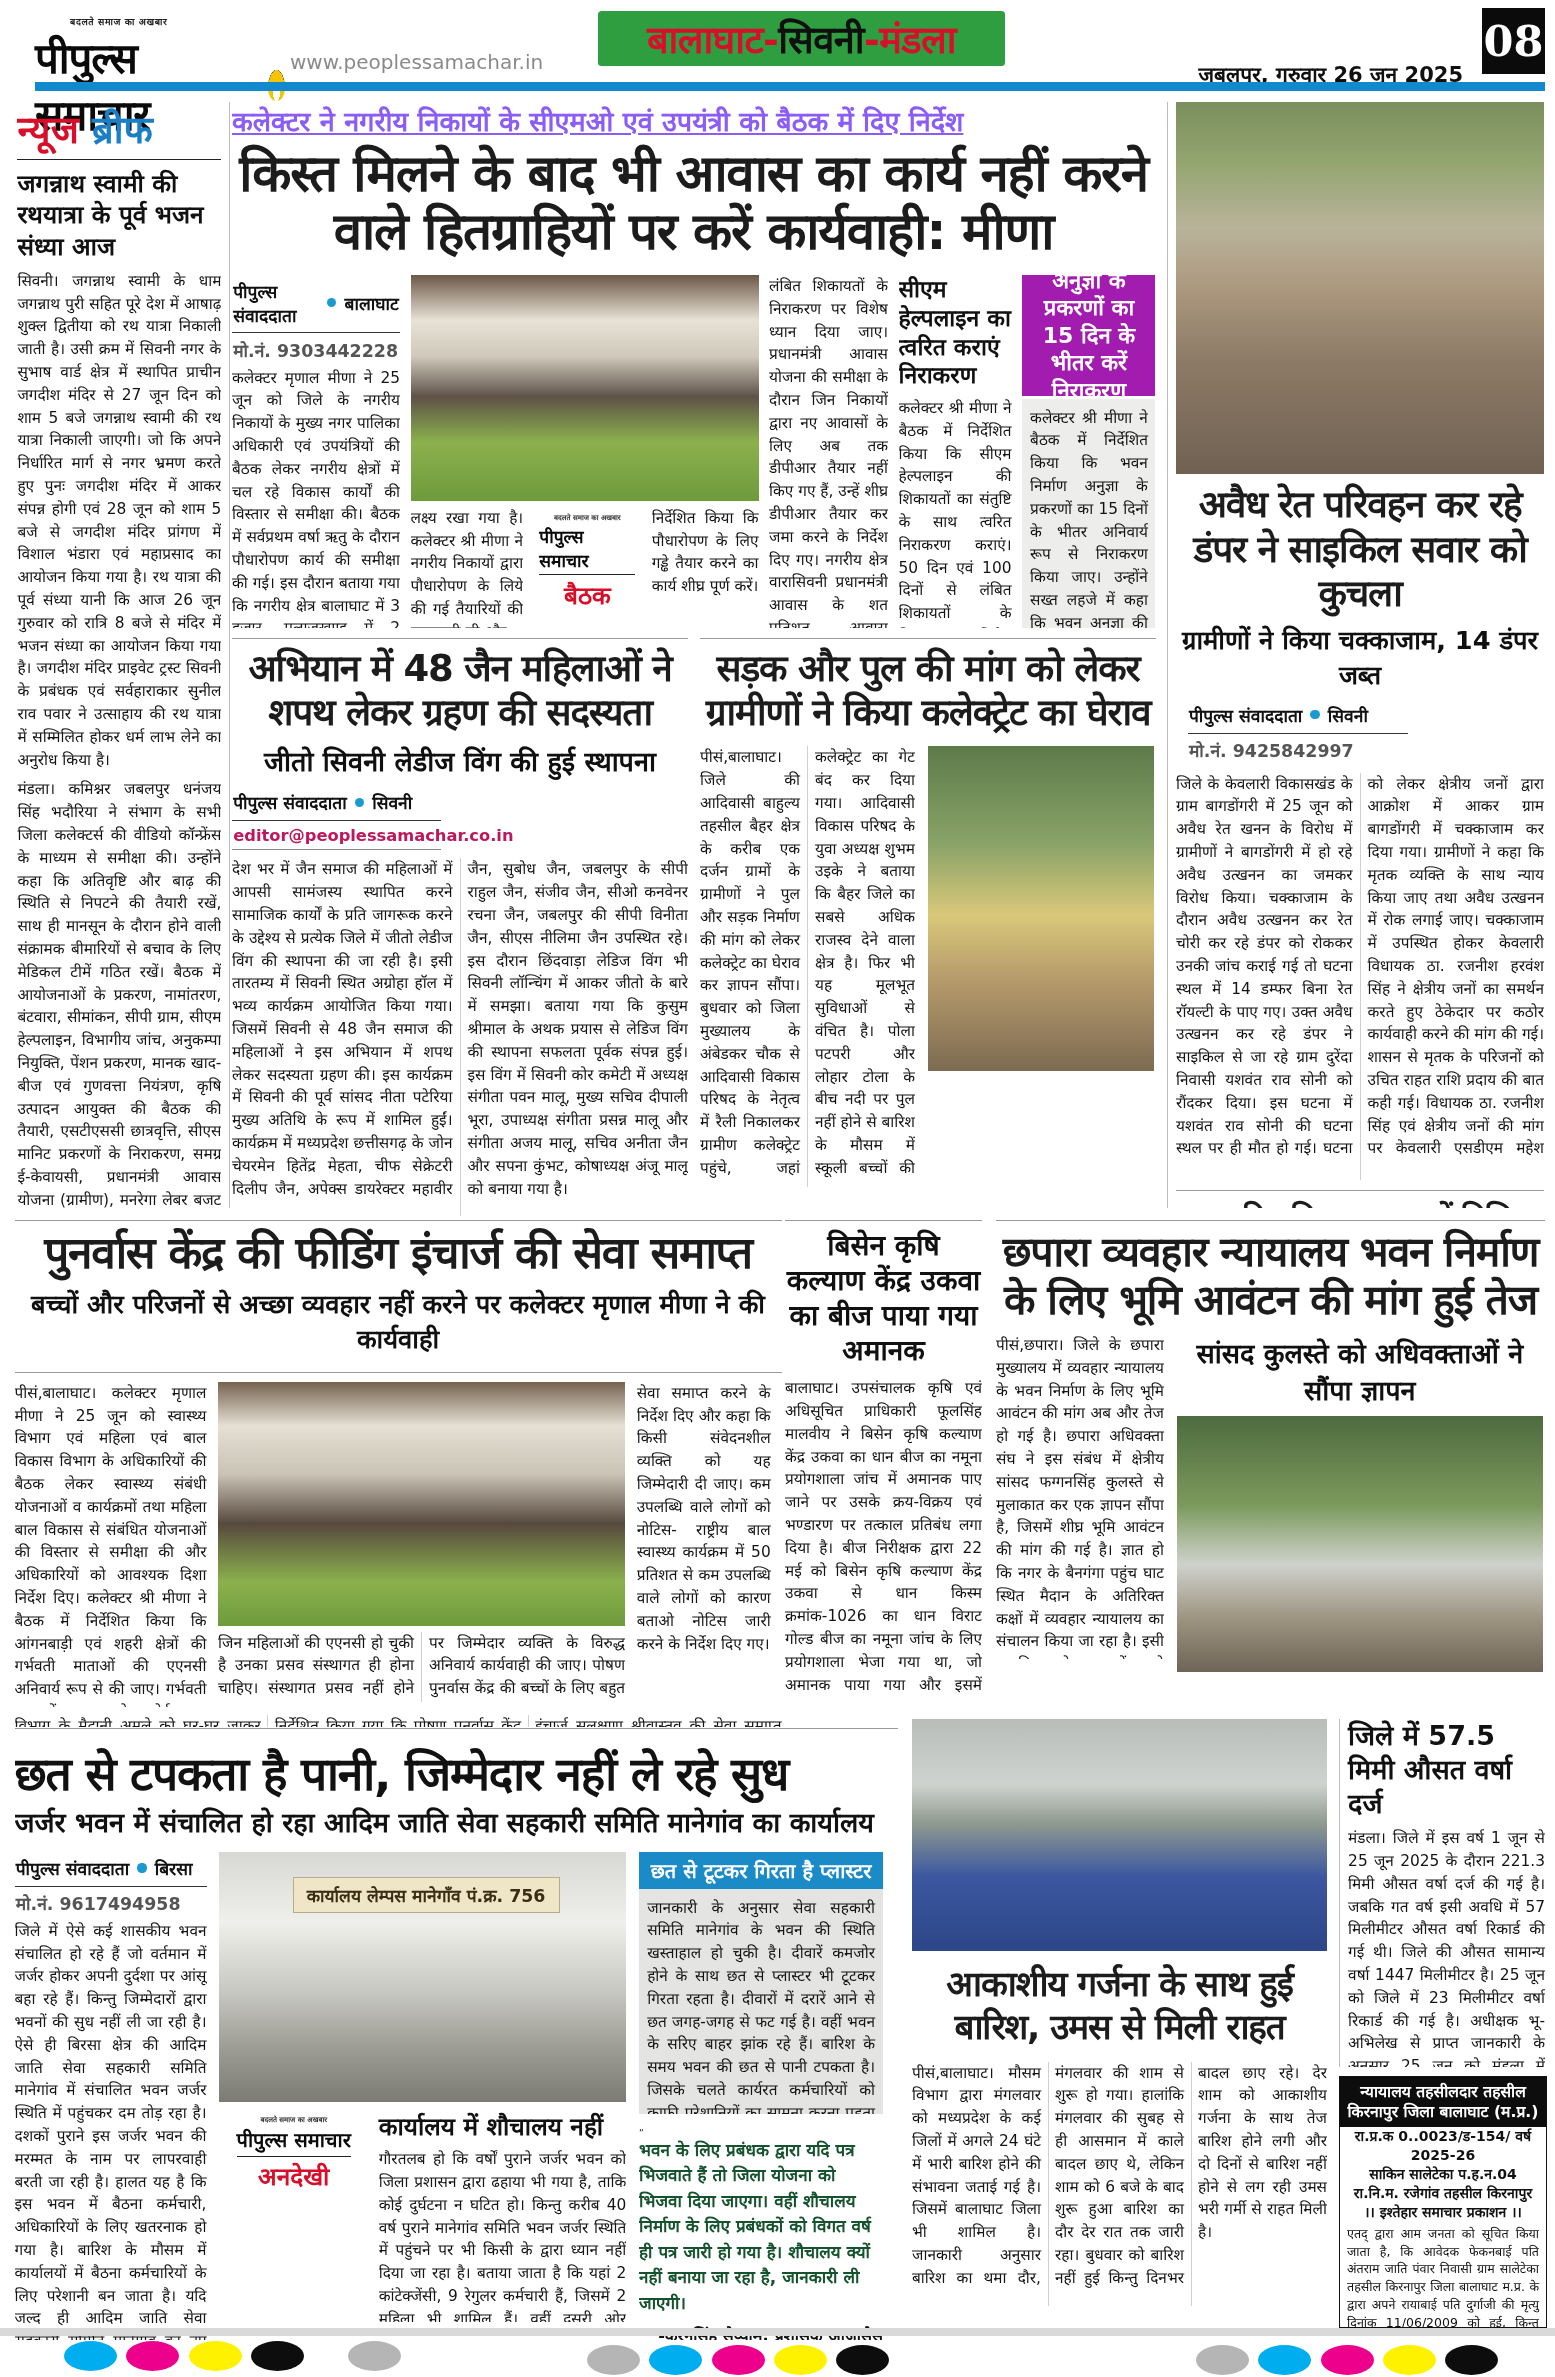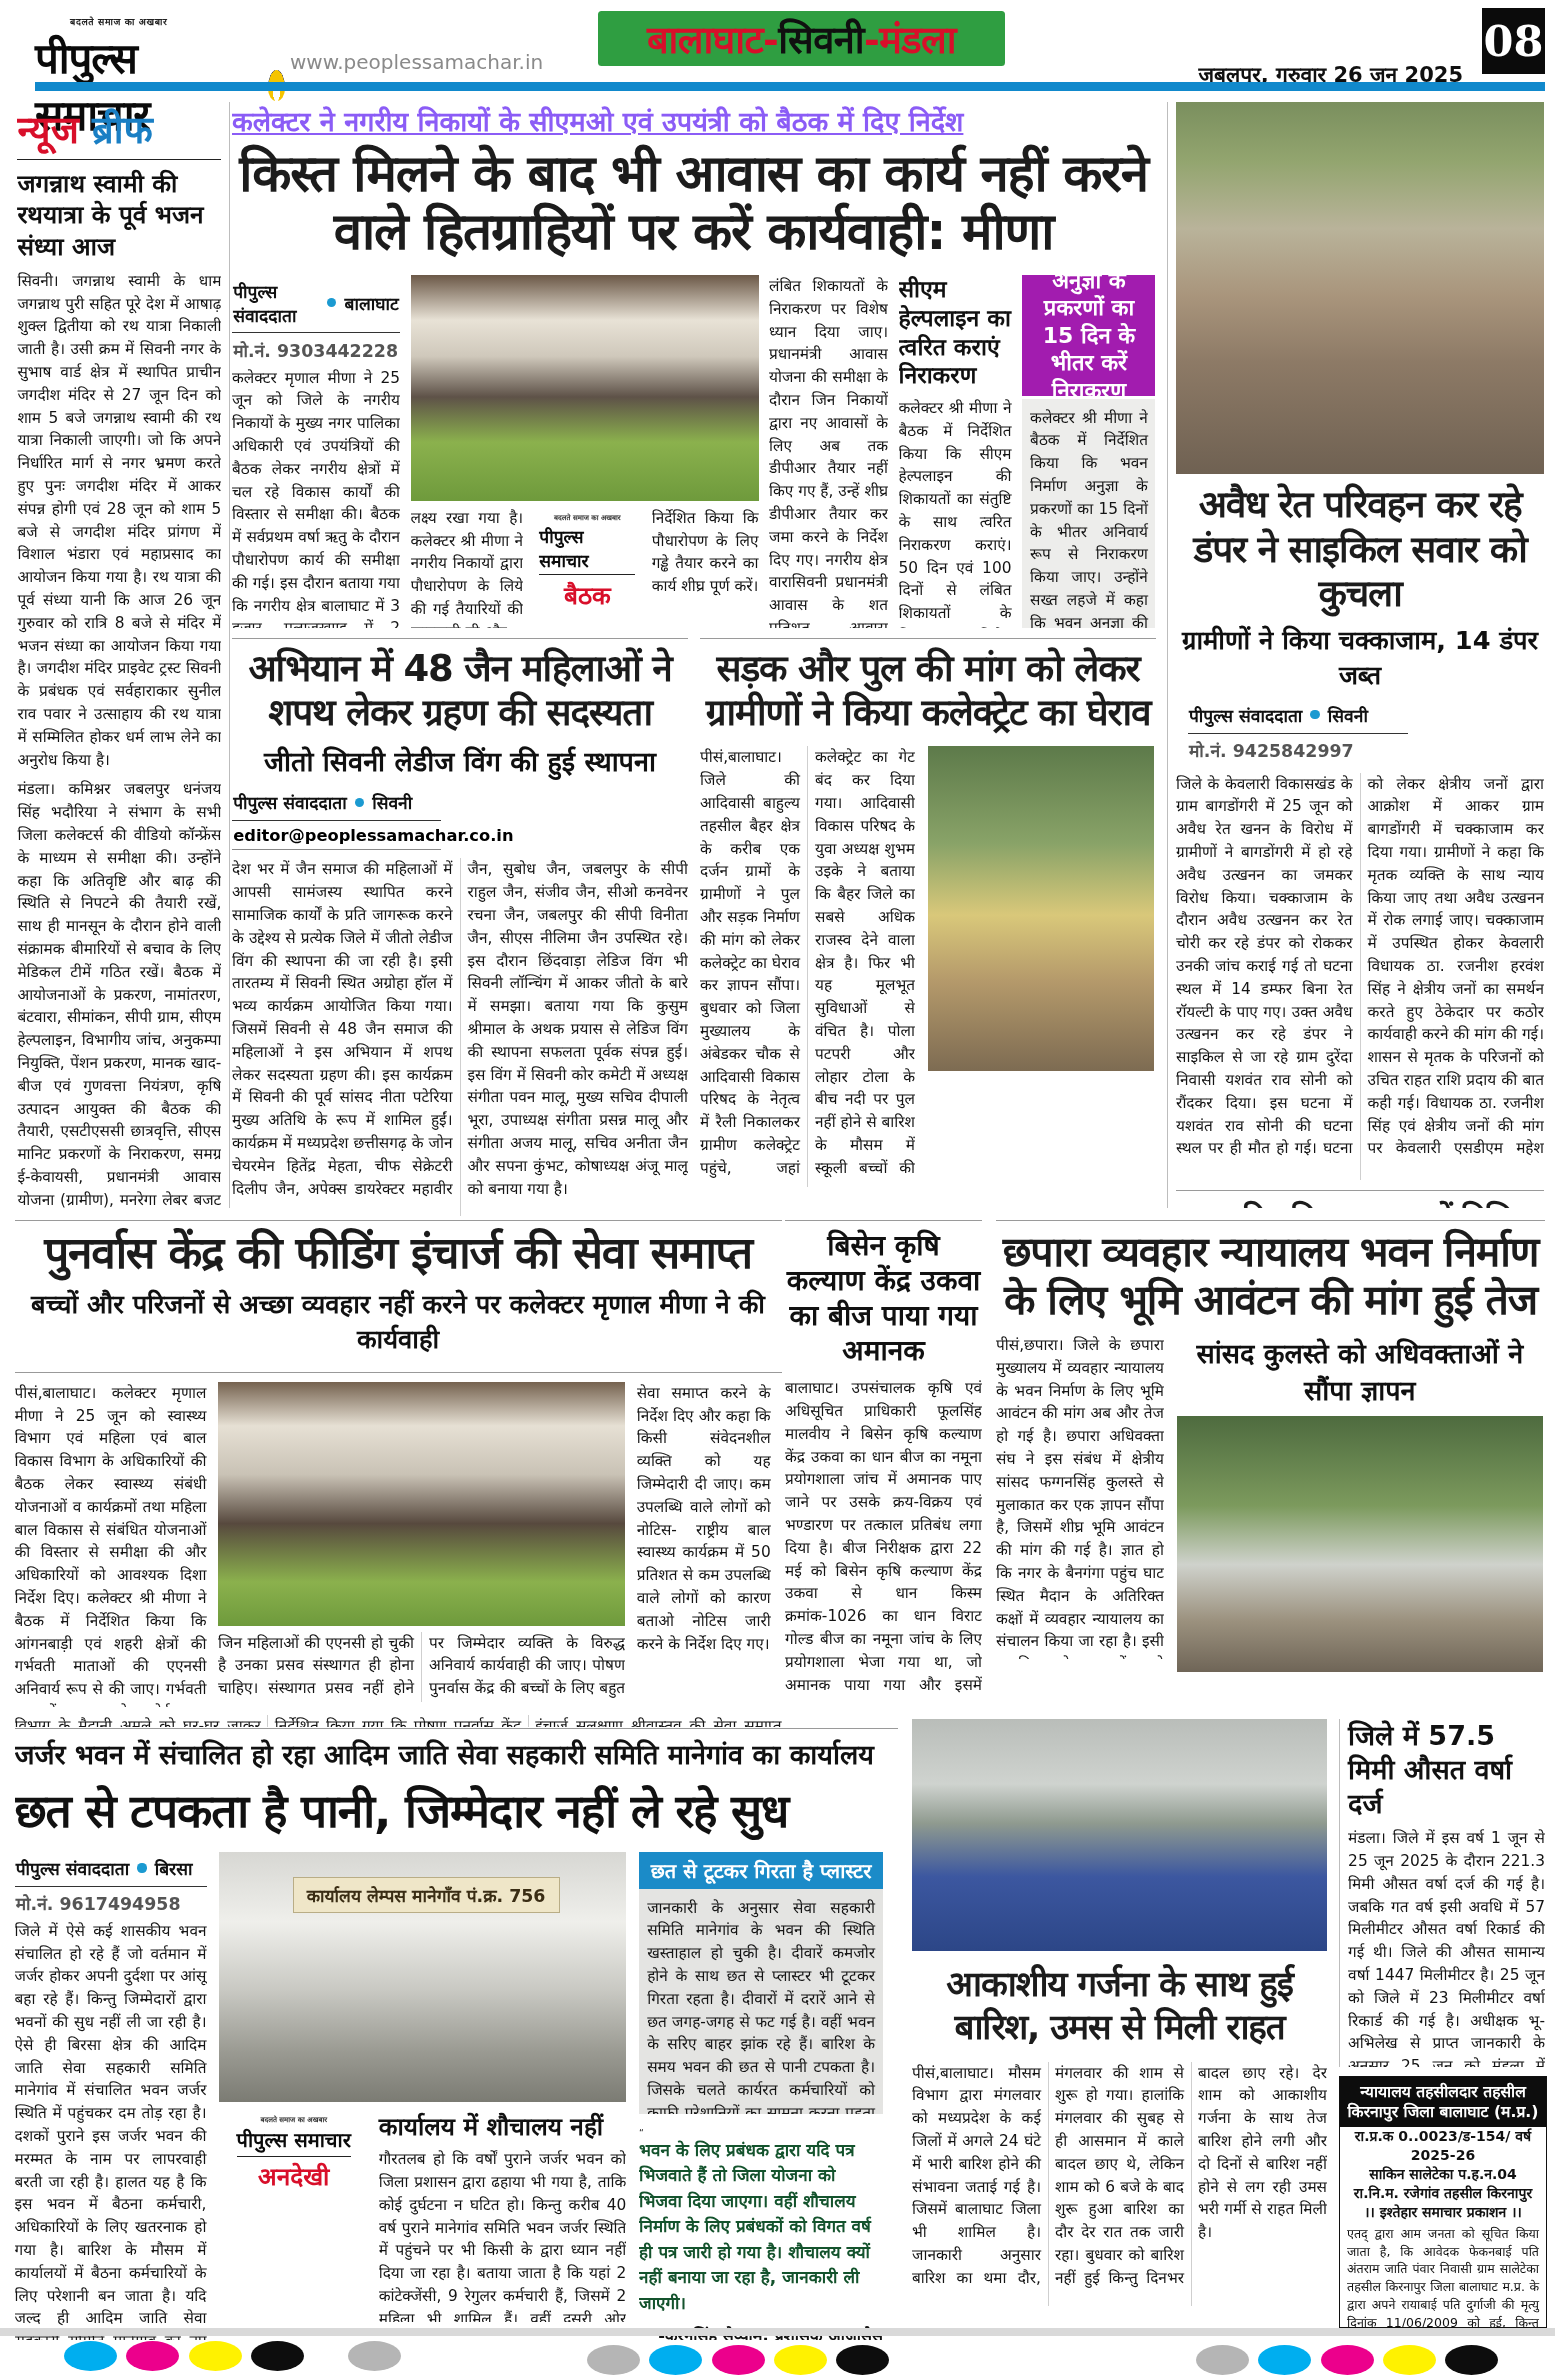--- a/index.html
+++ b/index.html
@@ -33,7 +33,7 @@
     border-bottom:1.2px solid #333;padding:3.5px 1.2px 5.8px 1.2px;}
   .byline .dot{width:9.3px;height:9.3px;border-radius:50%;background:#1b9ad1;flex:0 0 auto;}
   .phone{font-size:17.4px;font-weight:700;color:#555;padding:4.6px 1.2px;}
-  .email{font-size:16.3px;font-weight:700;color:#000000;padding:4.6px 1.2px;border-bottom:0.6px solid #888;}
+  .email{font-size:16.3px;font-weight:700;color:#be185d;padding:4.6px 1.2px;border-bottom:0.6px solid #888;}
   .photo{background-size:cover;position:relative;overflow:hidden;}
   .rule-t{border-top:1.2px solid #9a9a9a;}
   

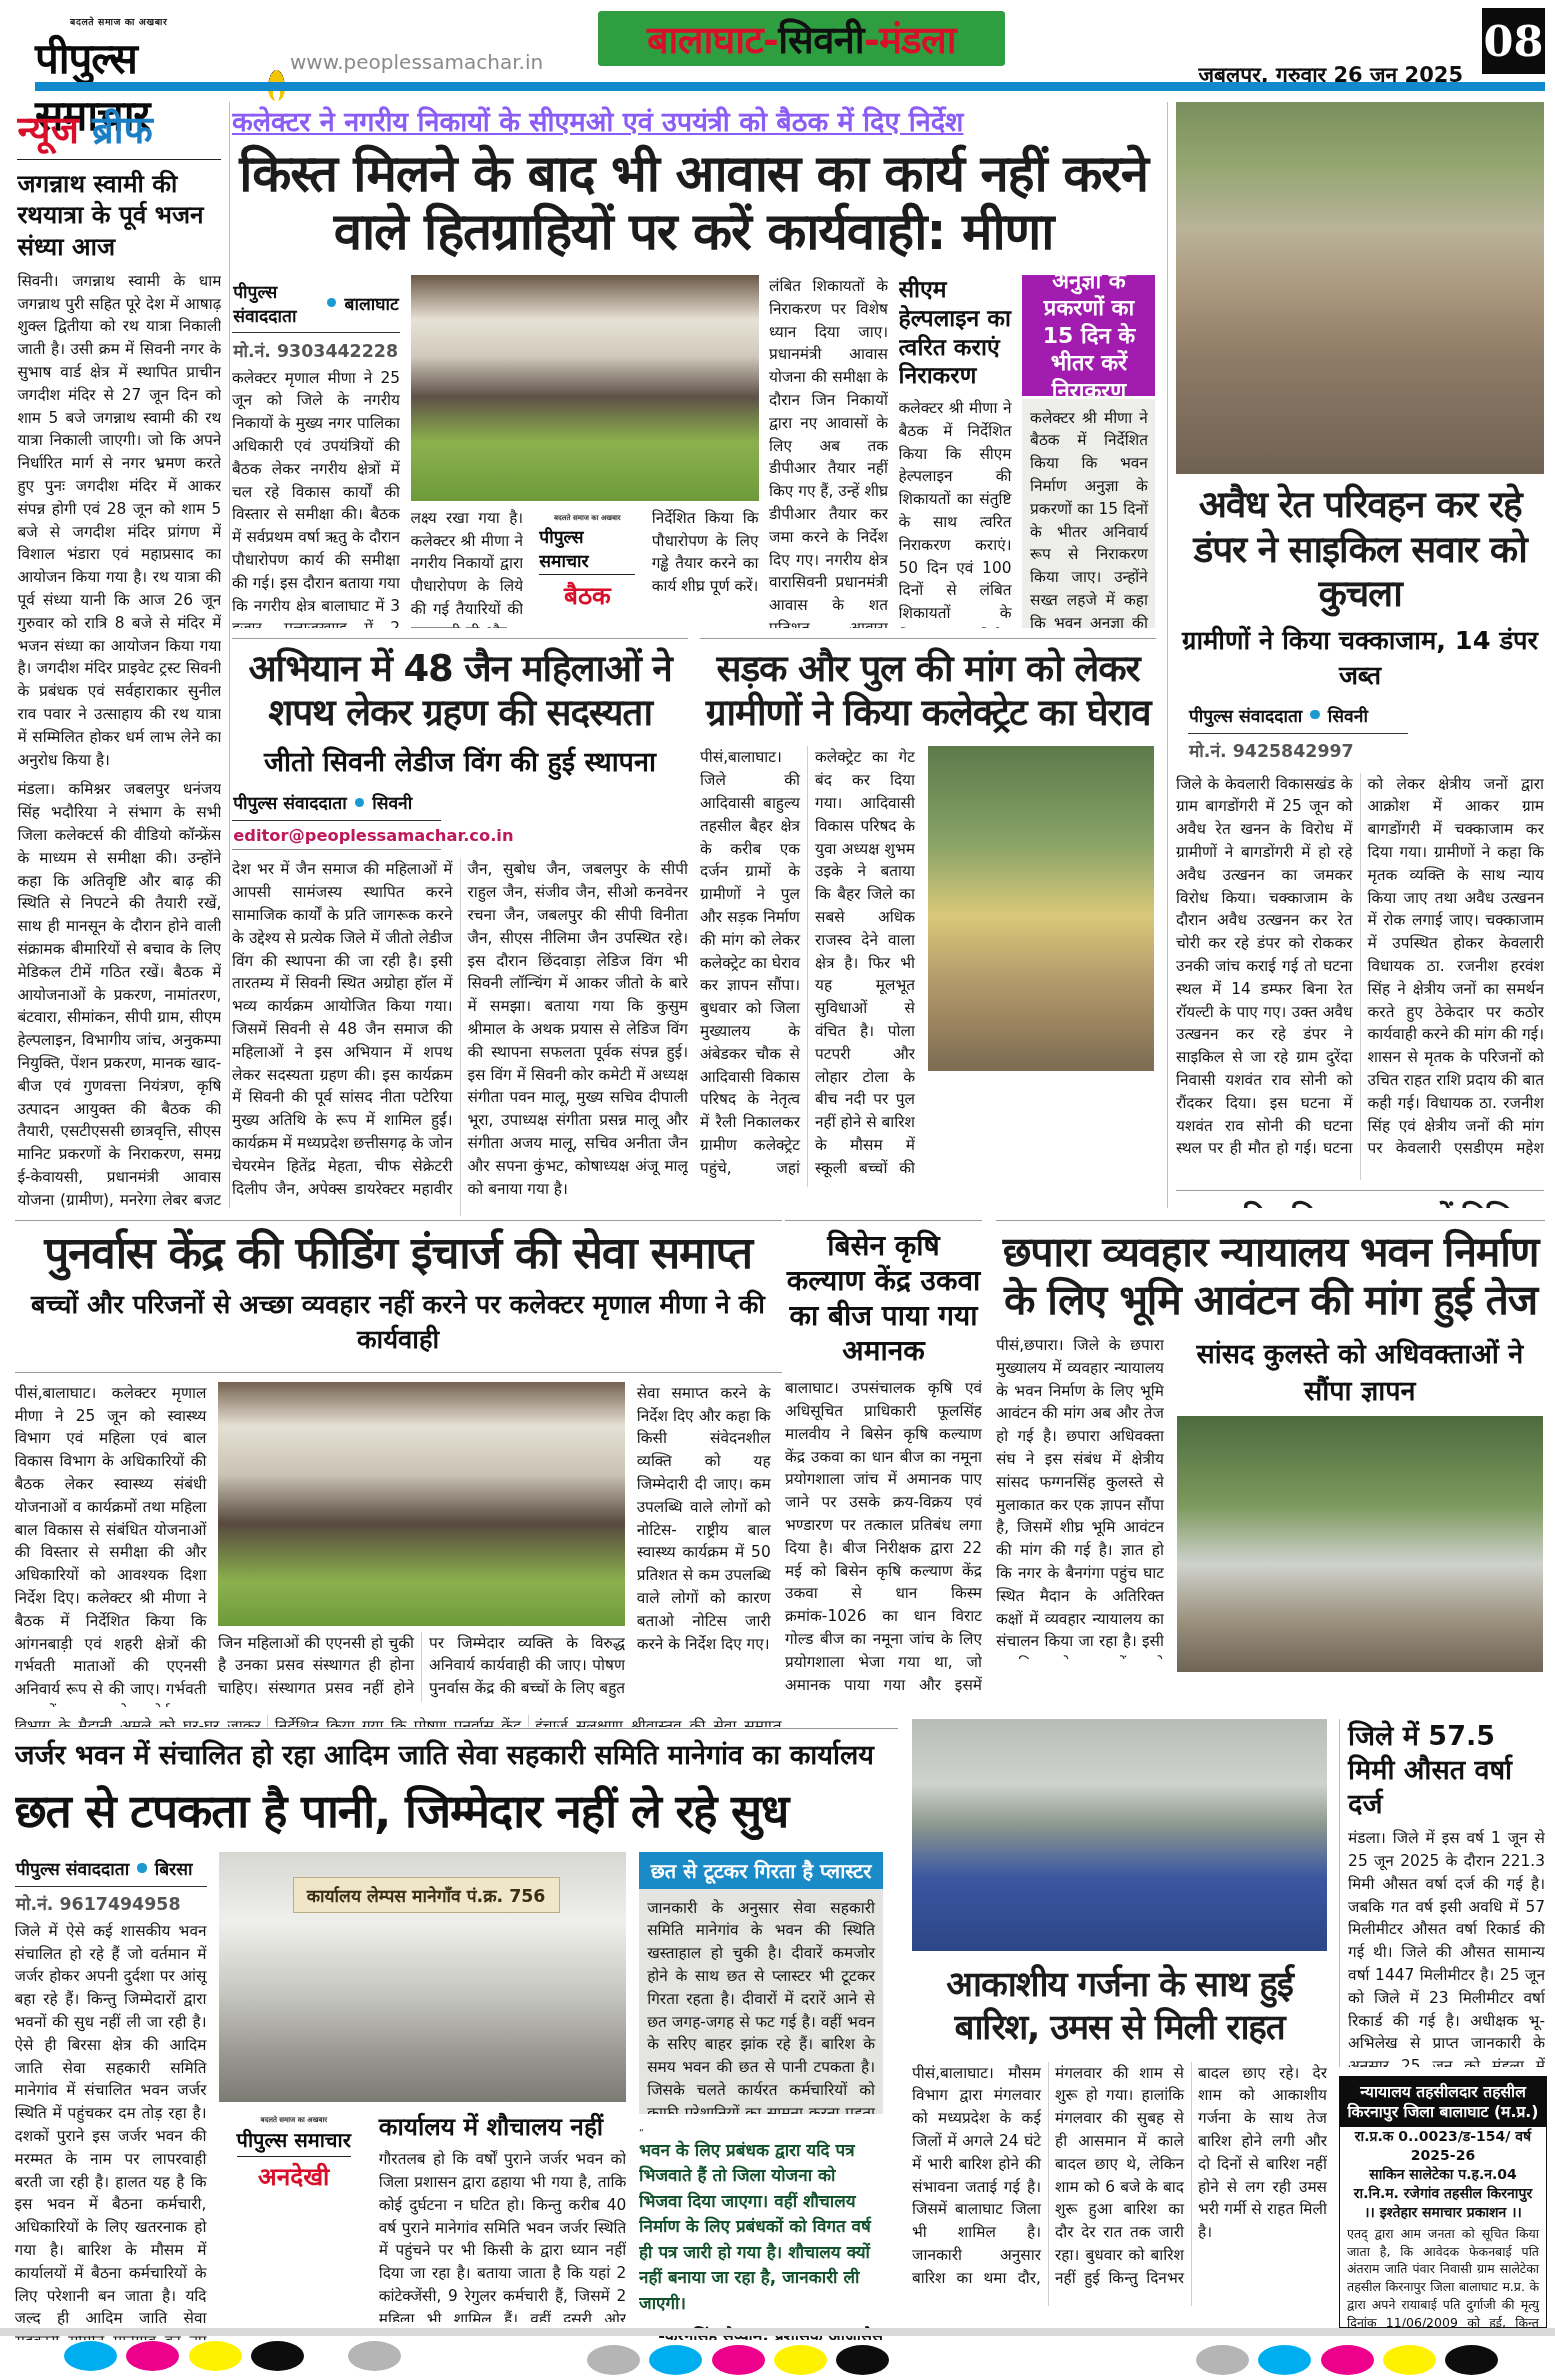--- a/index.html
+++ b/index.html
@@ -209,8 +209,8 @@
   </div>
 
   <div class="abs rule-t" style="left:14.5px;top:1728px;width:883px;height:630px;overflow:hidden;padding-top:5.8px;">
+    <div style="font-size:46px;font-weight:800;letter-spacing:-1.2px;white-space:nowrap;margin-top:5.8px;">छत से टपकता है पानी, जिम्मेदार नहीं ले रहे सुध</div>
     <div style="font-size:27px;font-weight:800;">जर्जर भवन में संचालित हो रहा आदिम जाति सेवा सहकारी समिति मानेगांव का कार्यालय</div>
-    <div style="font-size:46px;font-weight:800;letter-spacing:-1.2px;white-space:nowrap;margin-top:5.8px;">छत से टपकता है पानी, जिम्मेदार नहीं ले रहे सुध</div>
     <div style="display:grid;grid-template-columns:192px 407px 244px;gap:12.8px;margin-top:12.8px;height:488px;">
       <div style="overflow:hidden;">
         <div class="byline">

